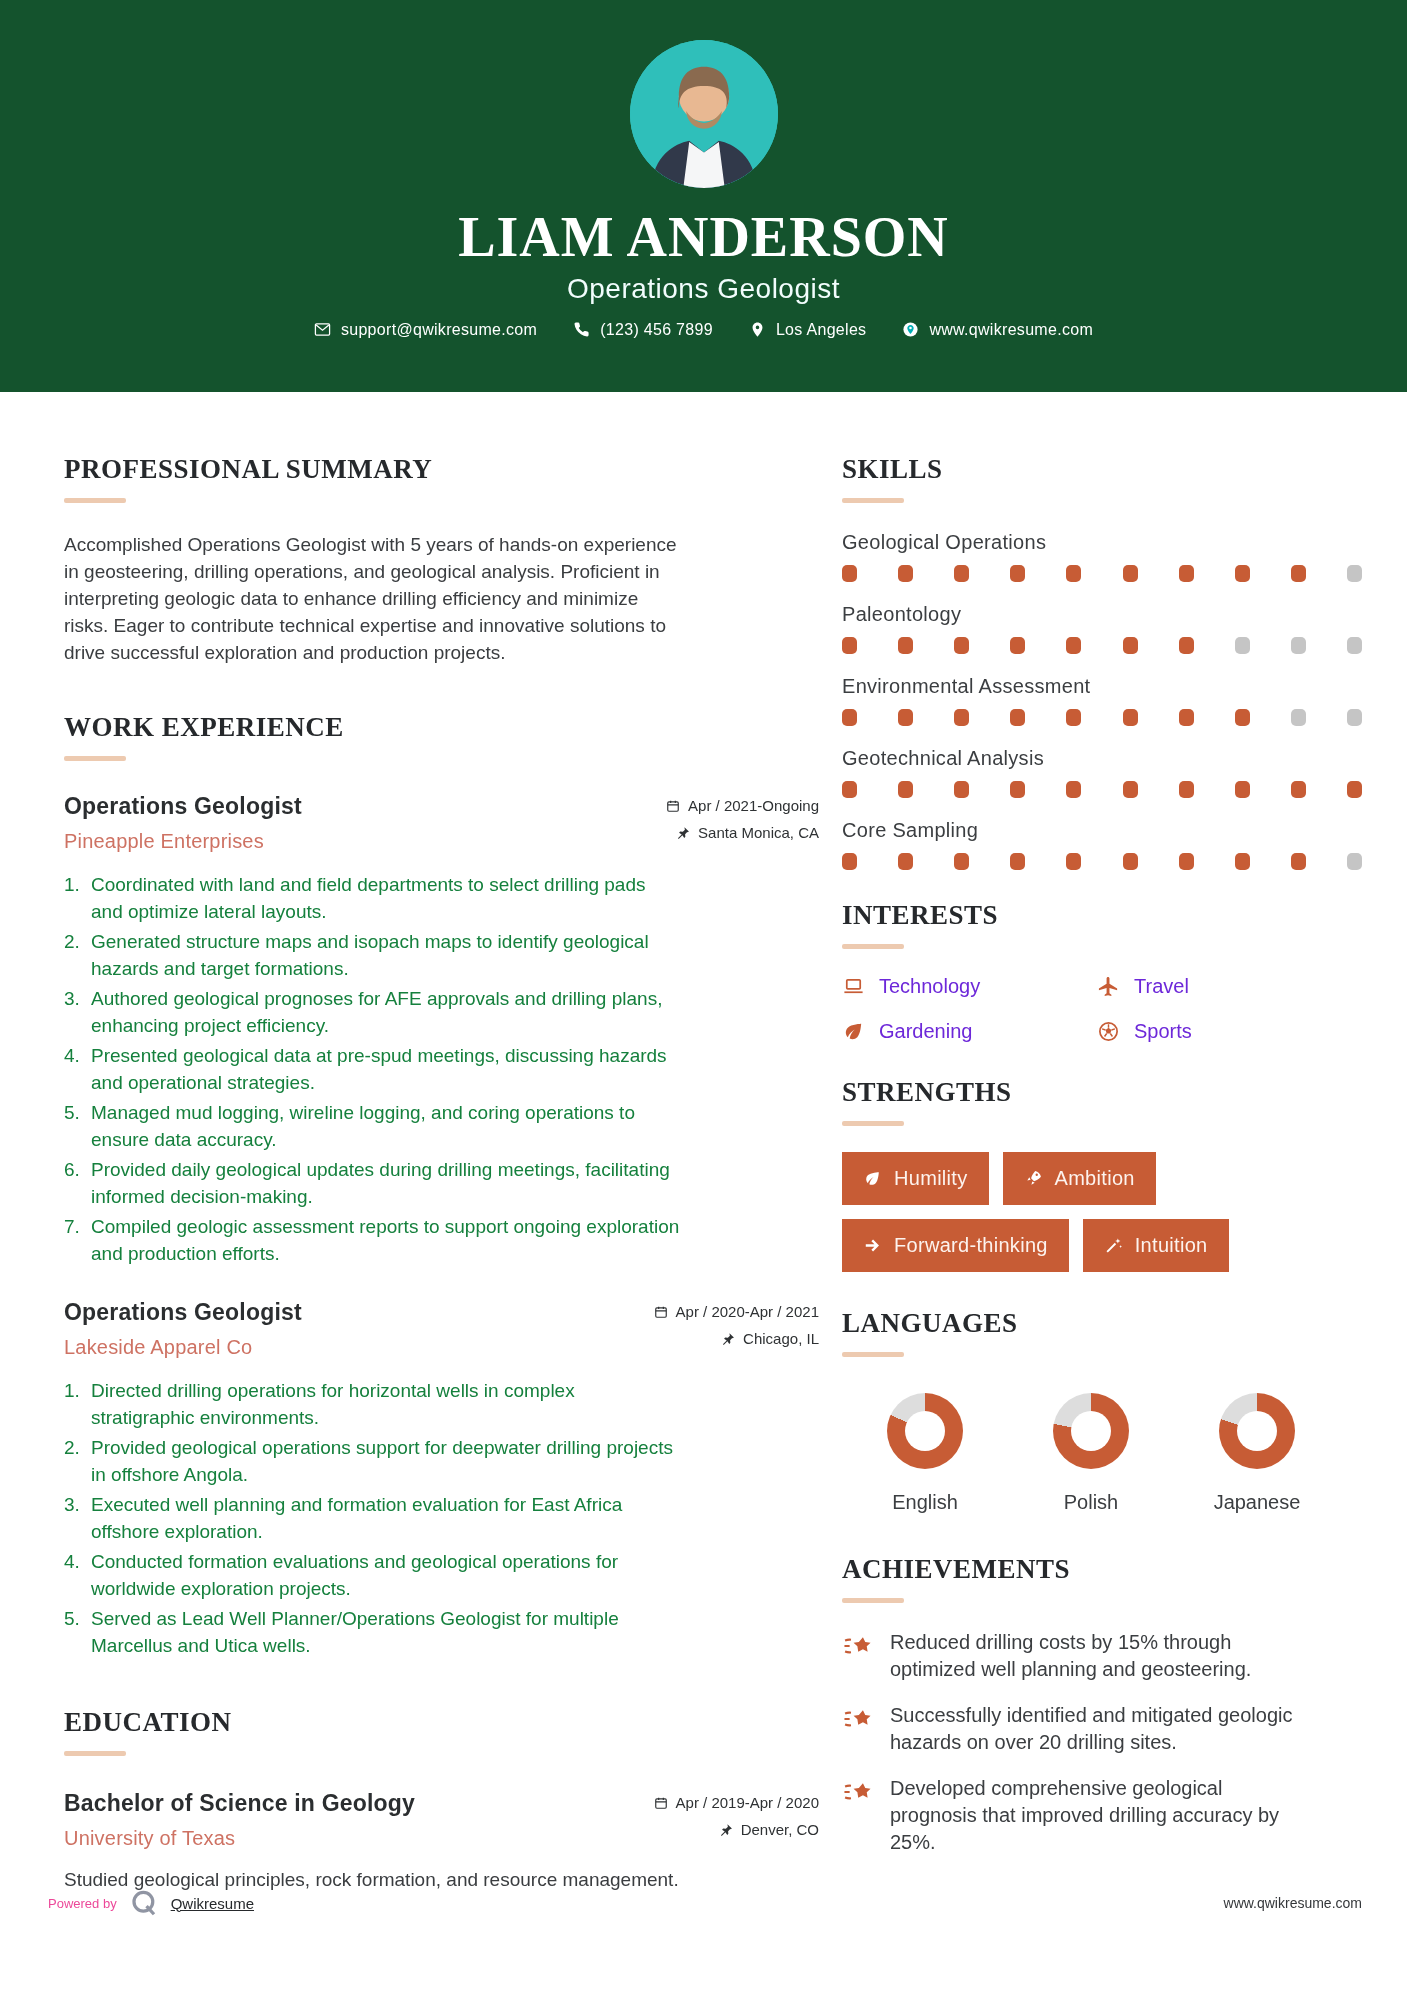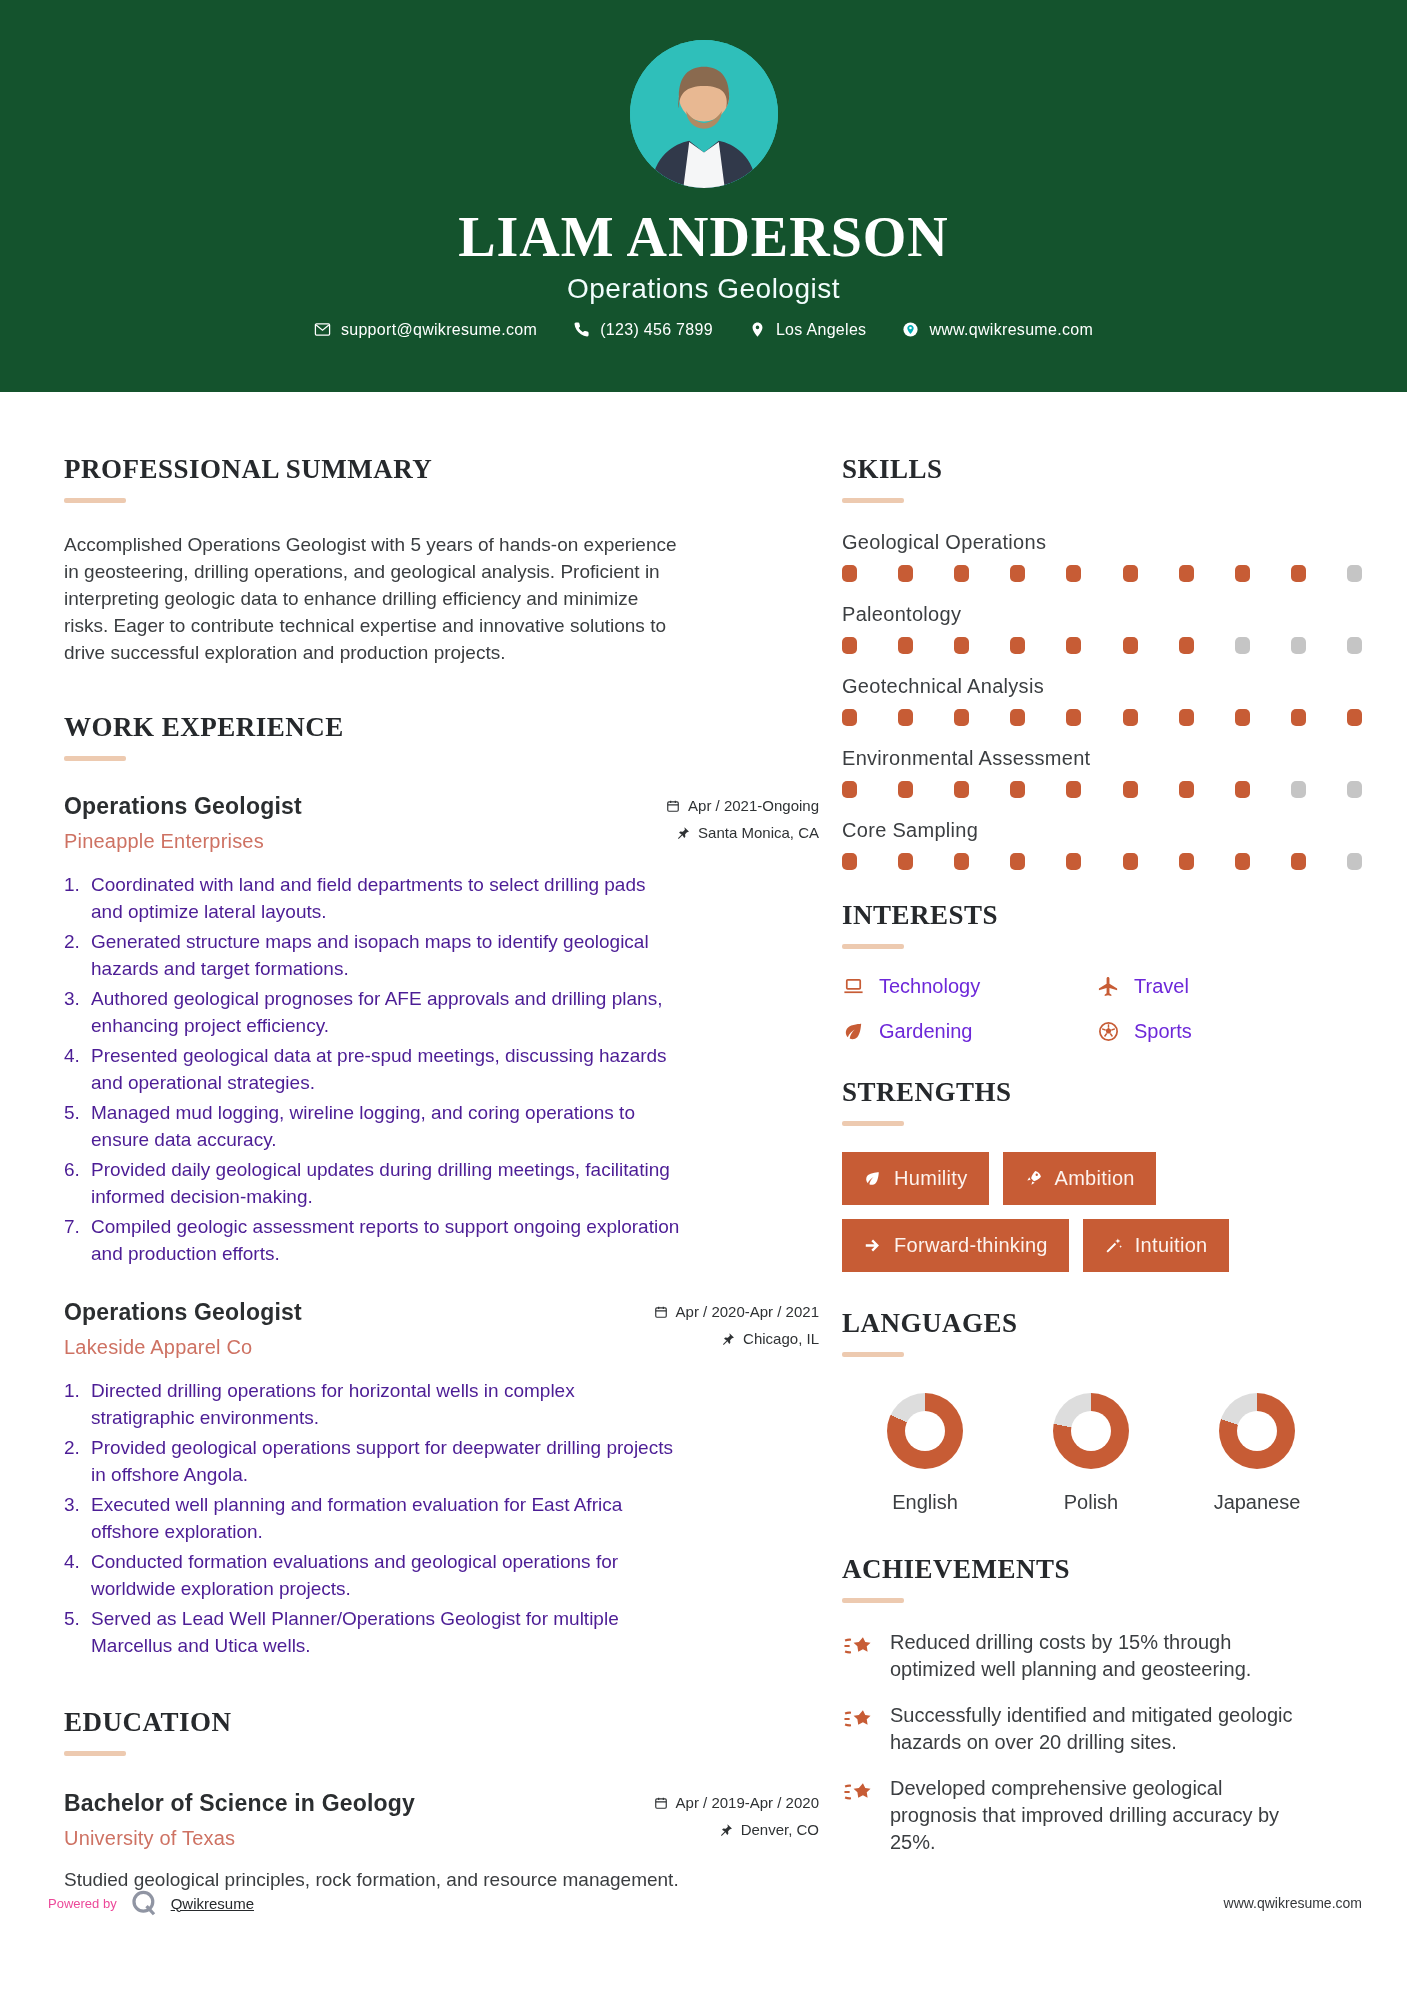--- a/index.html
+++ b/index.html
@@ -320,6 +320,21 @@
             </div>
         </div>
         <div class="skill">
+          <div class="skill-name">Environmental Assessment</div>
+          <div class="dots">
+              <span class="dot on"></span>
+              <span class="dot on"></span>
+              <span class="dot on"></span>
+              <span class="dot on"></span>
+              <span class="dot on"></span>
+              <span class="dot on"></span>
+              <span class="dot on"></span>
+              <span class="dot on"></span>
+              <span class="dot"></span>
+              <span class="dot"></span>
+            </div>
+        </div>
+        <div class="skill">
           <div class="skill-name">Geotechnical Analysis</div>
           <div class="dots">
               <span class="dot on"></span>
@@ -332,21 +347,6 @@
               <span class="dot on"></span>
               <span class="dot on"></span>
               <span class="dot on"></span>
-            </div>
-        </div>
-        <div class="skill">
-          <div class="skill-name">Environmental Assessment</div>
-          <div class="dots">
-              <span class="dot on"></span>
-              <span class="dot on"></span>
-              <span class="dot on"></span>
-              <span class="dot on"></span>
-              <span class="dot on"></span>
-              <span class="dot on"></span>
-              <span class="dot on"></span>
-              <span class="dot on"></span>
-              <span class="dot"></span>
-              <span class="dot"></span>
             </div>
         </div>
         <div class="skill">

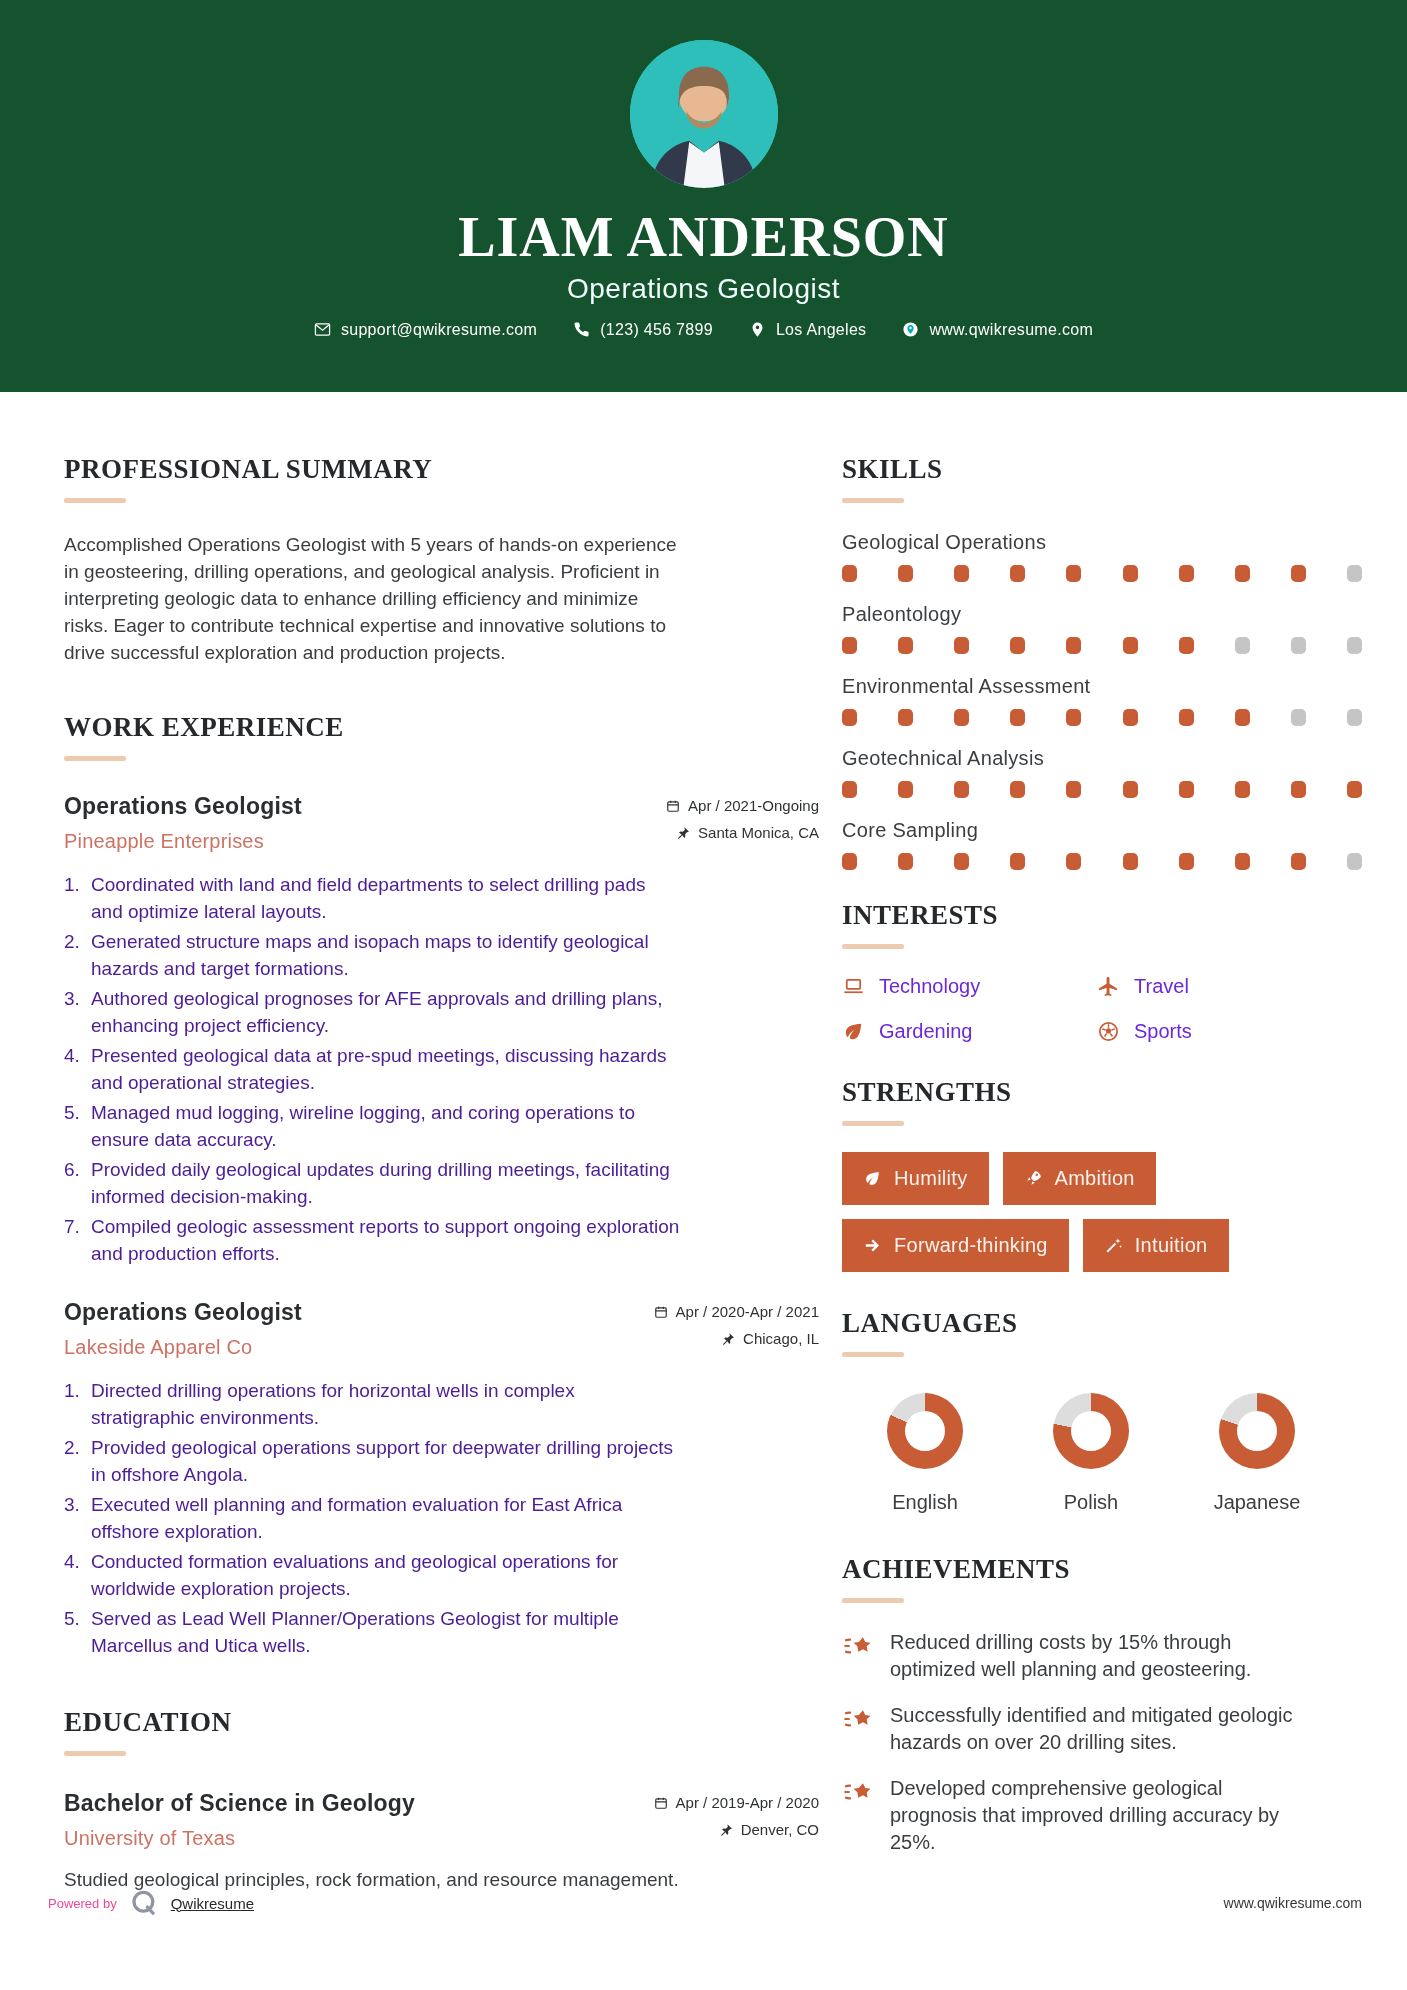--- a/index.html
+++ b/index.html
@@ -73,7 +73,7 @@
   .job-bullets { margin-top:18px; max-width:618px; list-style:none; counter-reset:item; }
   .job-bullets li {
     counter-increment:item; position:relative; padding-left:27px;
-    font-size:19px; line-height:27px; color:#4c1d95; margin-bottom:3px;
+    font-size:19px; line-height:27px; color:#15803d; margin-bottom:3px;
   }
   .job-bullets li::before { content:counter(item) "."; position:absolute; left:0; }
   .edu-sec { margin-top:48px; }

